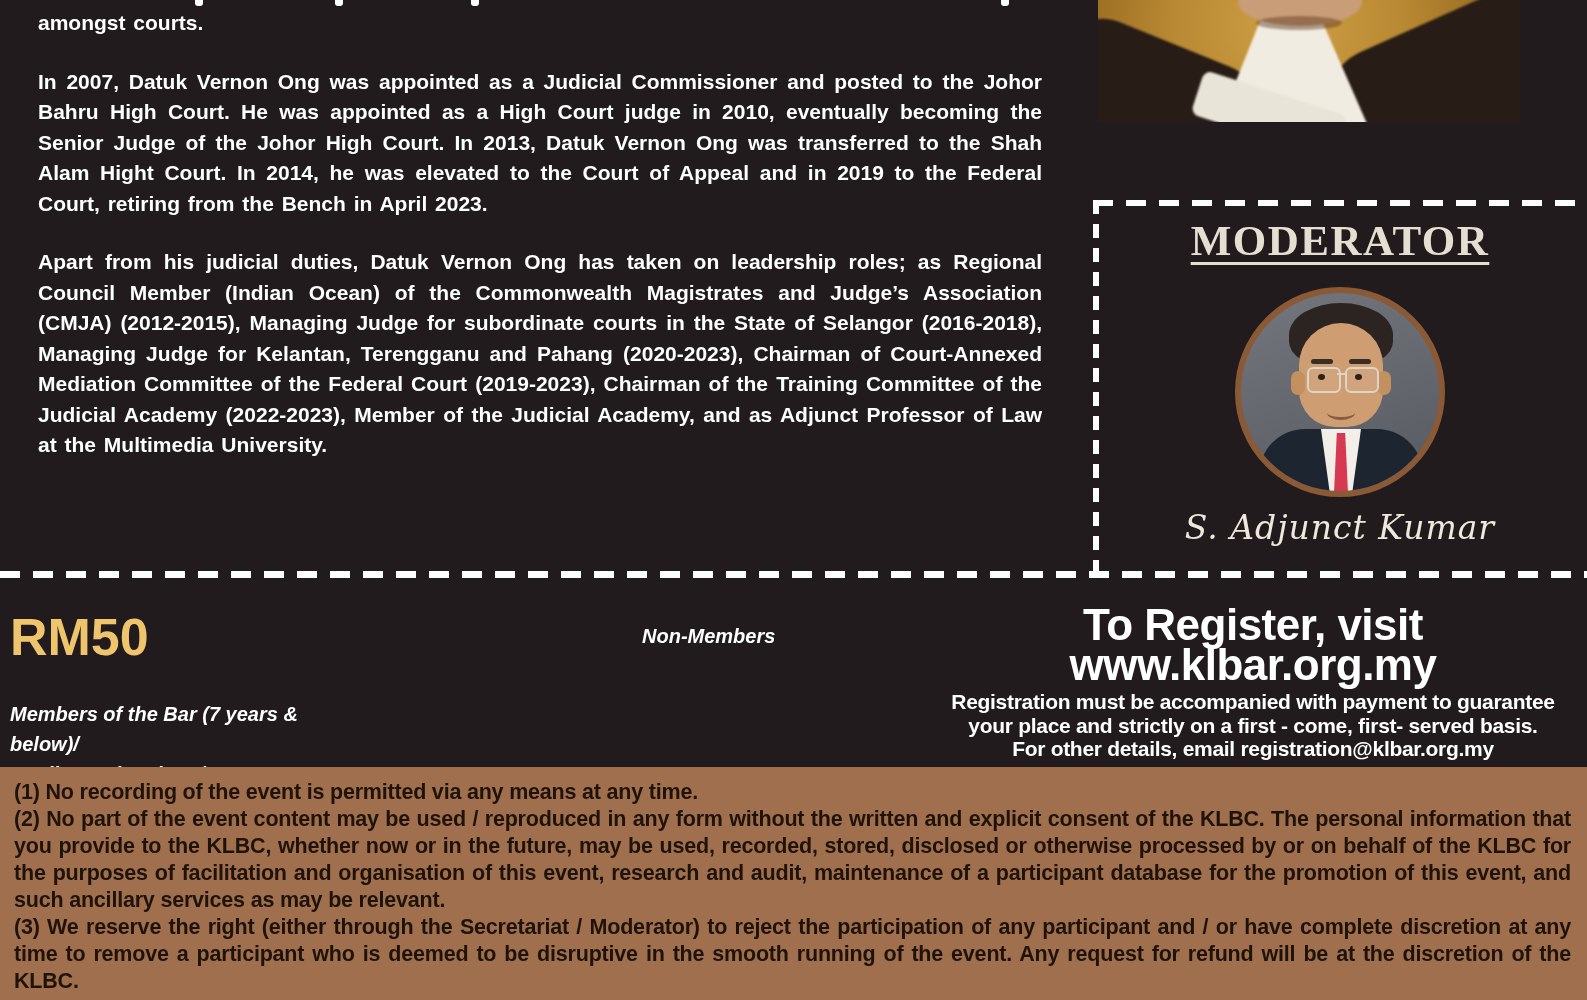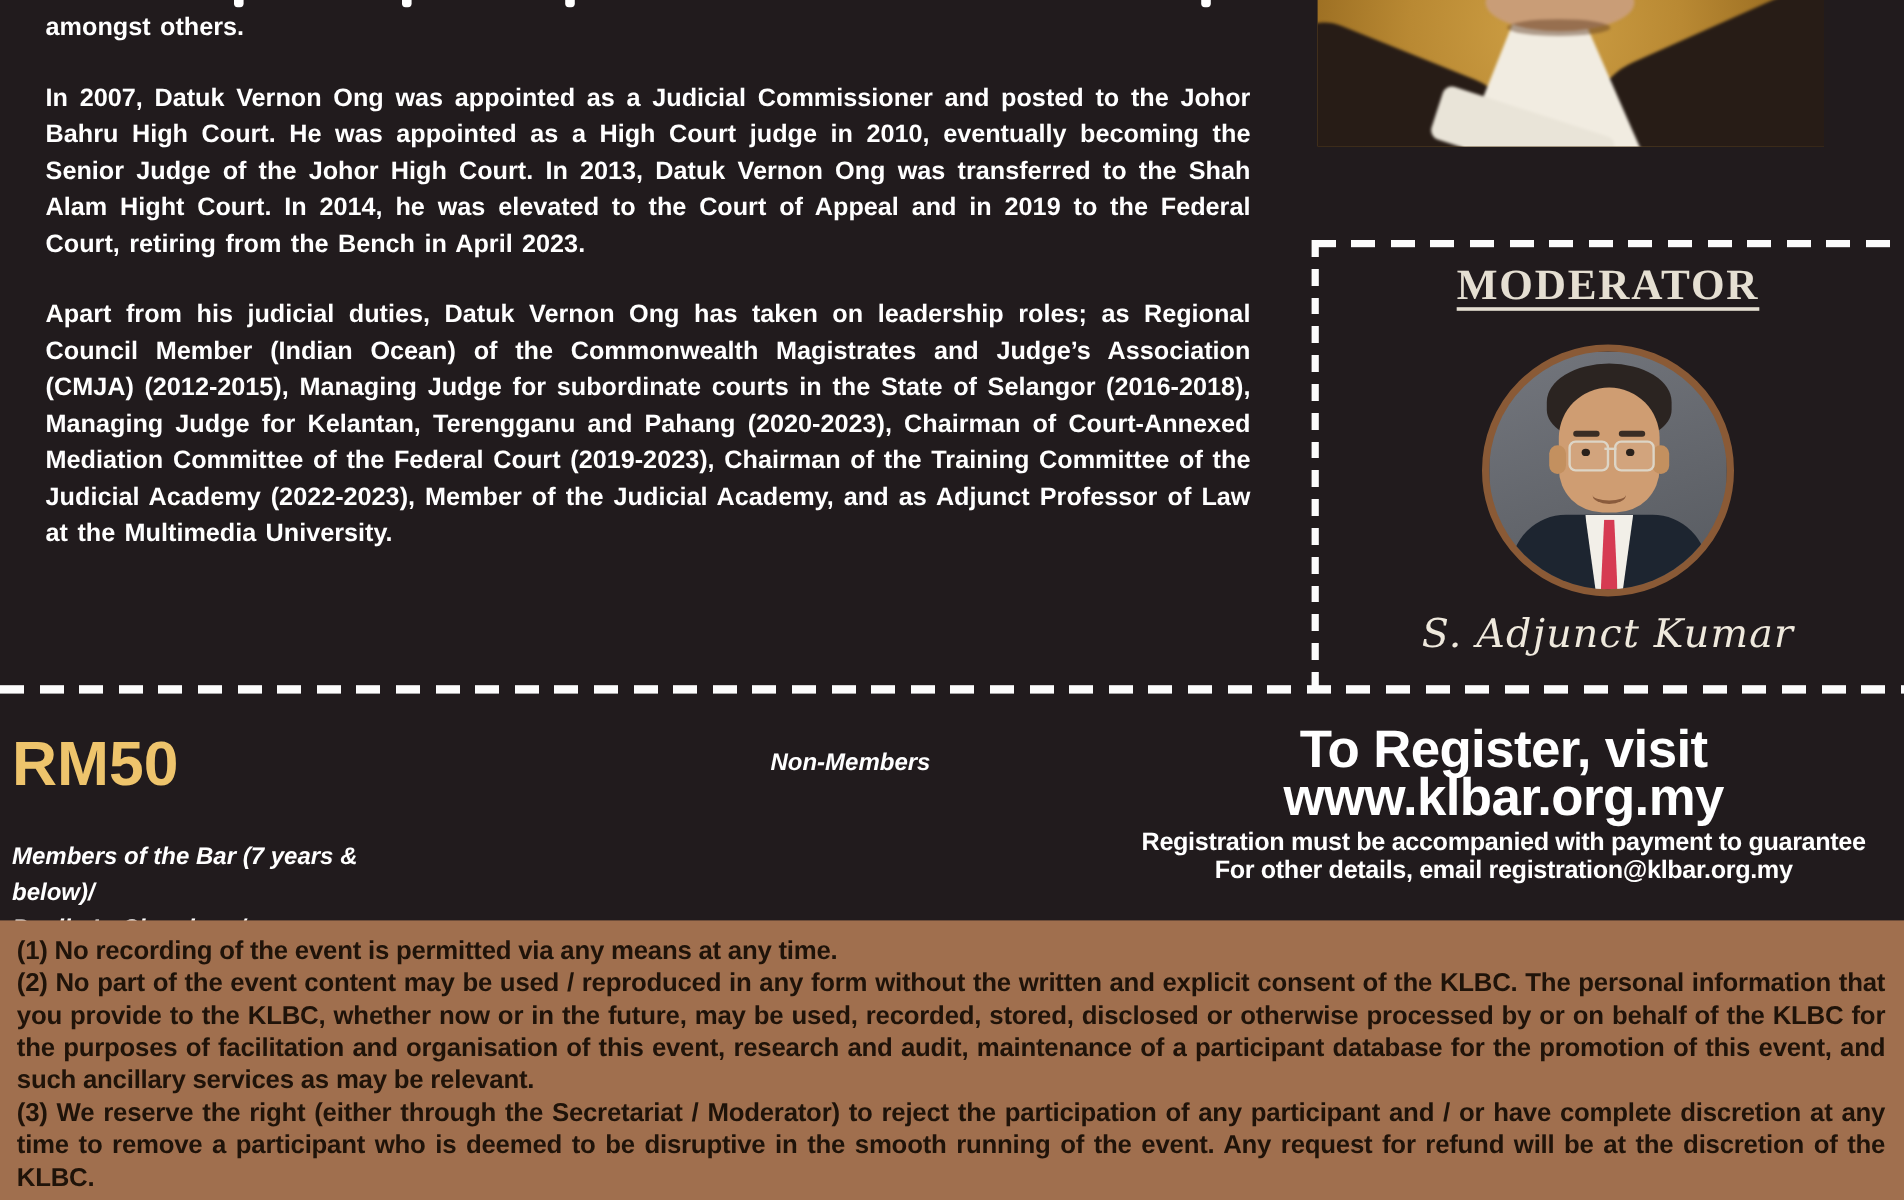--- a/index.html
+++ b/index.html
@@ -82,7 +82,7 @@
   <div class="top-mark" style="left:1001px"></div>
 
   <div class="bio">
-    <p>amongst others.</p>
+    <p>amongst courts.</p>
     <p>In 2007, Datuk Vernon Ong was appointed as a Judicial Commissioner and posted to the Johor Bahru High Court. He was appointed as a High Court judge in 2010, eventually becoming the Senior Judge of the Johor High Court. In 2013, Datuk Vernon Ong was transferred to the Shah Alam Hight Court. In 2014, he was elevated to the Court of Appeal and in 2019 to the Federal Court, retiring from the Bench in April 2023.</p>
     <p>Apart from his judicial duties, Datuk Vernon Ong has taken on leadership roles; as Regional Council Member (Indian Ocean) of the Commonwealth Magistrates and Judge’s Association (CMJA) (2012-2015), Managing Judge for subordinate courts in the State of Selangor (2016-2018), Managing Judge for Kelantan, Terengganu and Pahang (2020-2023), Chairman of Court-Annexed Mediation Committee of the Federal Court (2019-2023), Chairman of the Training Committee of the Judicial Academy (2022-2023), Member of the Judicial Academy, and as Adjunct Professor of Law at the Multimedia University.</p>
   </div>

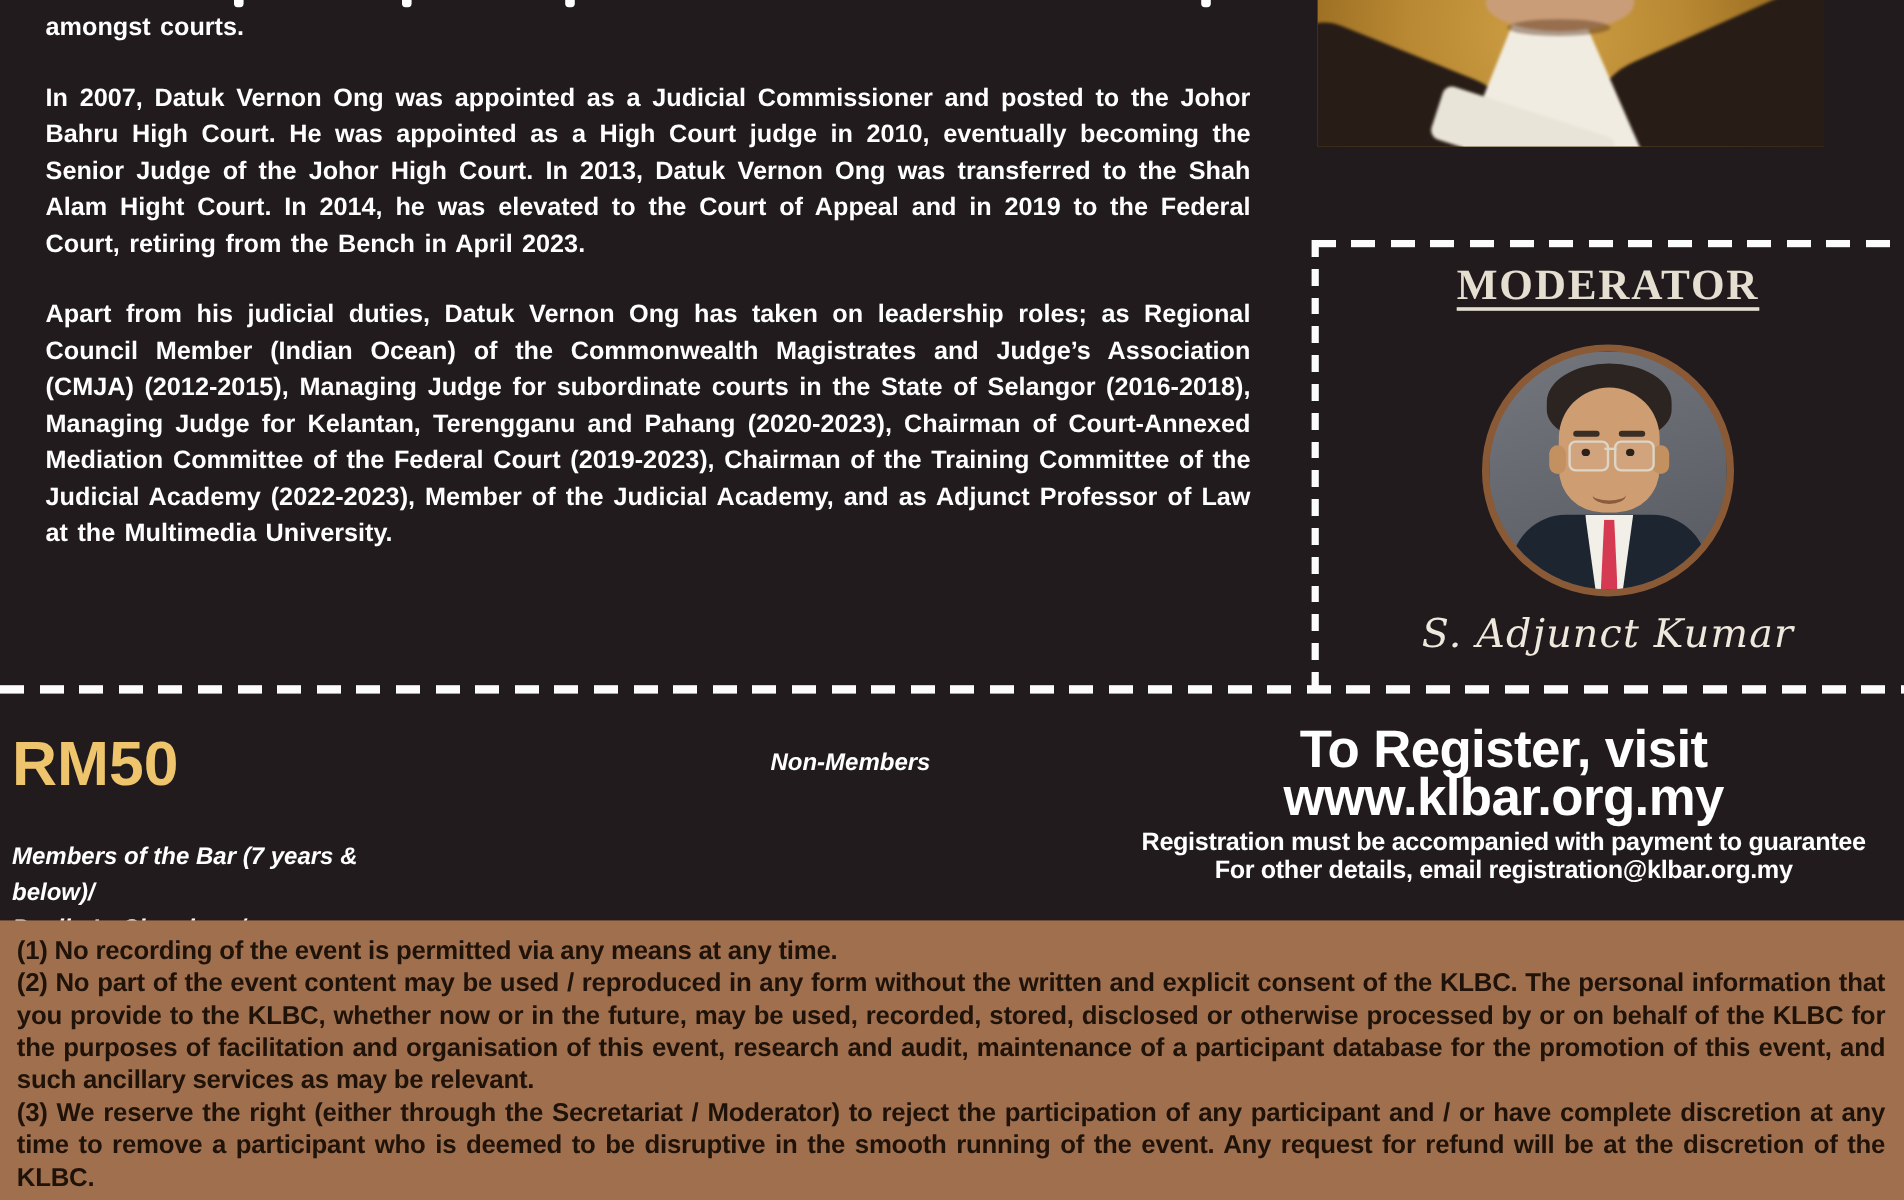--- a/index.html
+++ b/index.html
@@ -35,7 +35,7 @@
   
   .modbox{position:absolute;left:1093px;top:200px;width:494px;height:375px;}
   .mod-title{margin:16px 0 0 0;text-align:center;color:#e5dfd2;
-      font-family:"Liberation Serif",serif;font-size:36px;font-weight:bold;letter-spacing:1.5px;
+      font-family:"Liberation Serif",serif;font-size:43px;font-weight:bold;letter-spacing:1.5px;
       text-decoration:underline;text-decoration-thickness:3px;text-underline-offset:7px;}
   .avatar{position:absolute;left:142px;top:87px;width:198px;height:198px;border-radius:50%;
       border:6px solid #8a5a36;background:linear-gradient(160deg,#73767d 0%,#62656b 60%,#565a60 100%);overflow:hidden;}

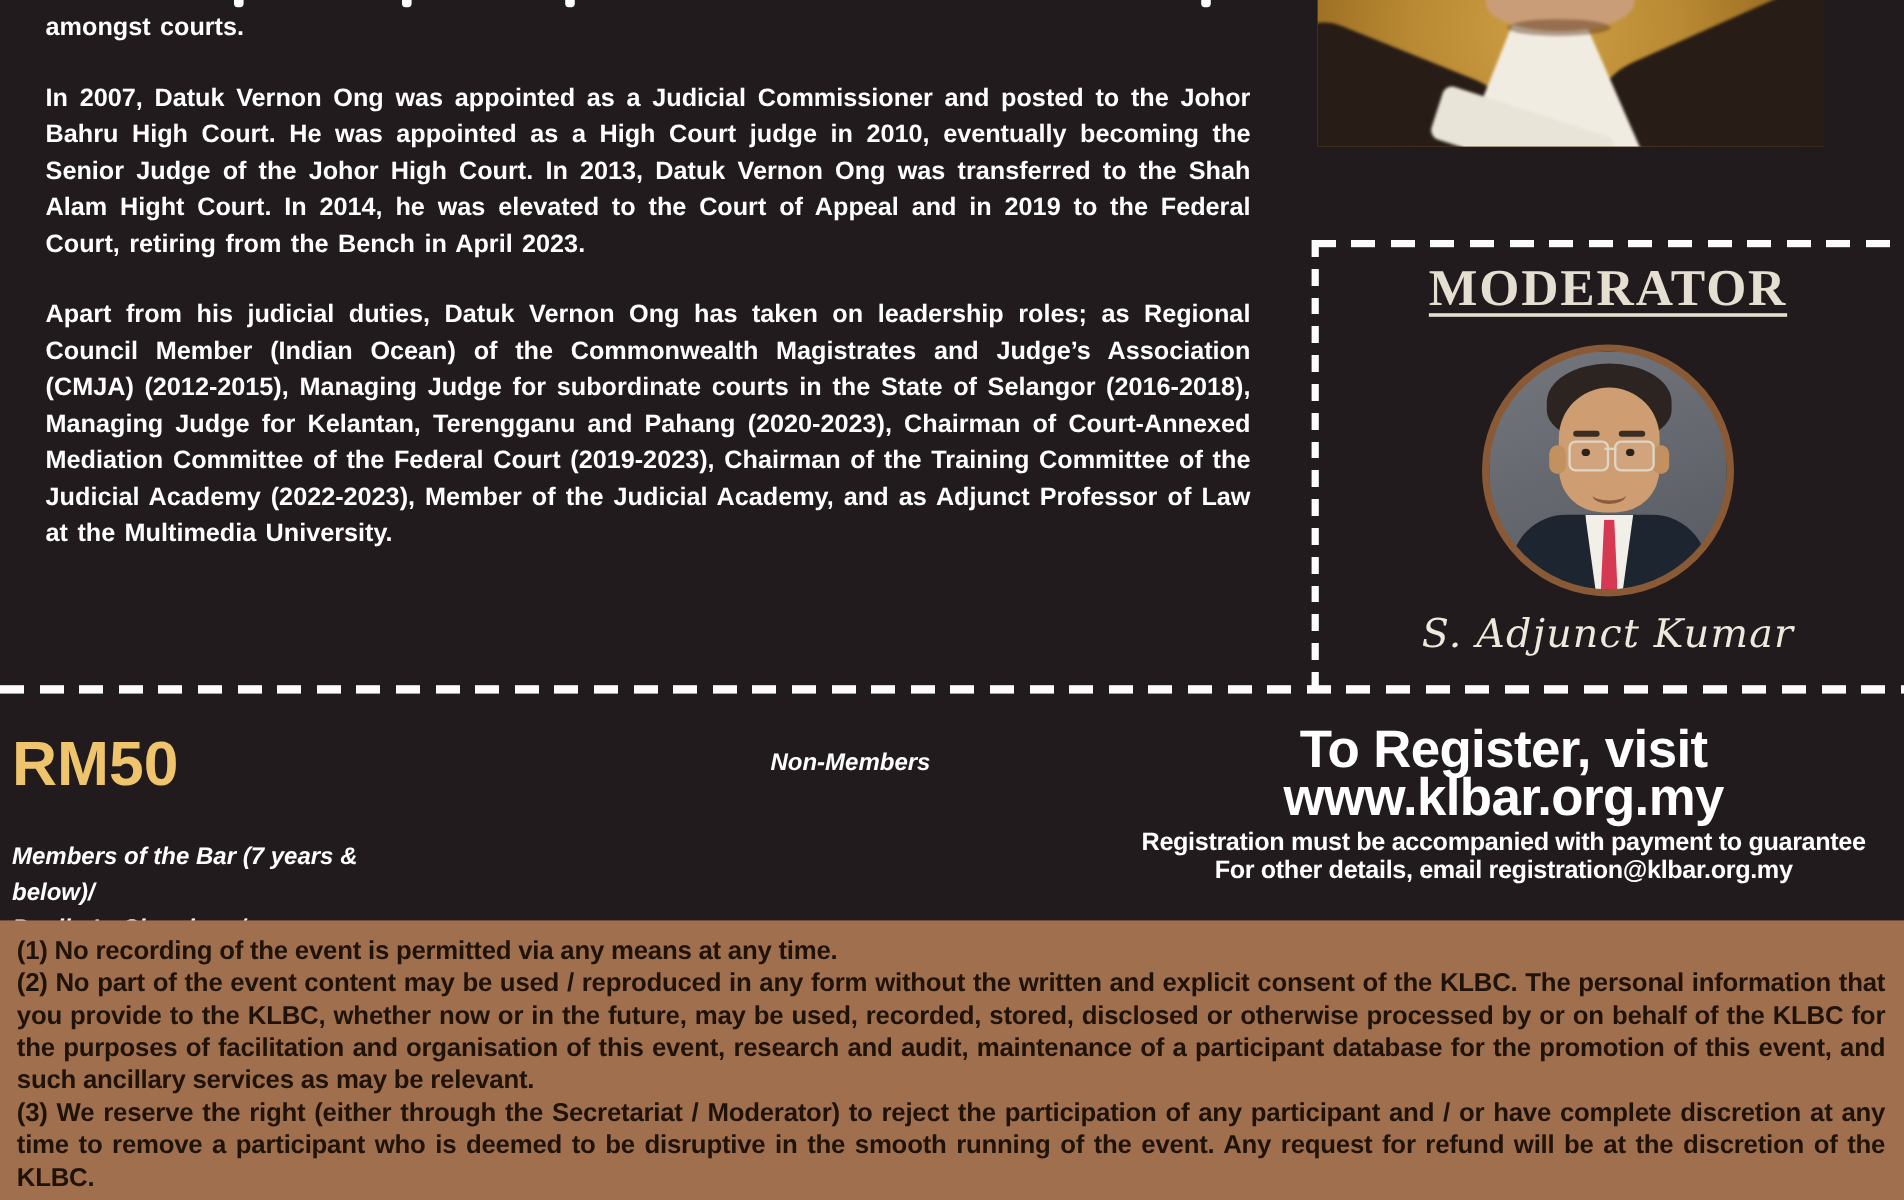--- a/index.html
+++ b/index.html
@@ -144,6 +144,7 @@
     <div class="register-headline">To Register, visit www.klbar.org.my</div>
     <div class="register-details">
       <div>Registration must be accompanied with payment to guarantee</div>
+      <div>your place and strictly on a first - come, first- served basis.</div>
       <div>For other details, email registration@klbar.org.my</div>
     </div>
   </div>

